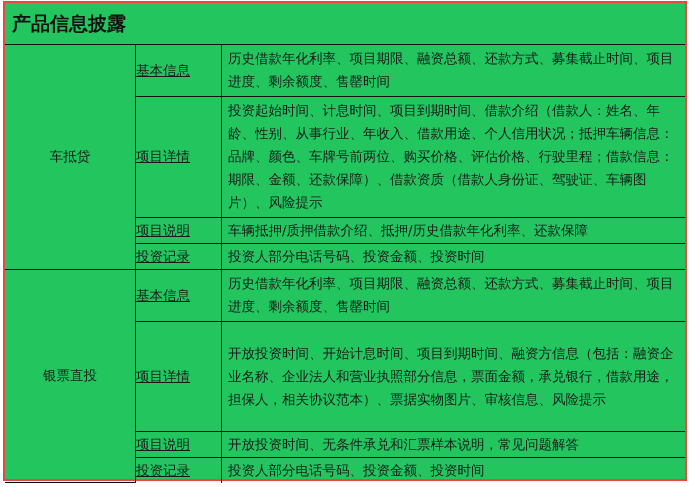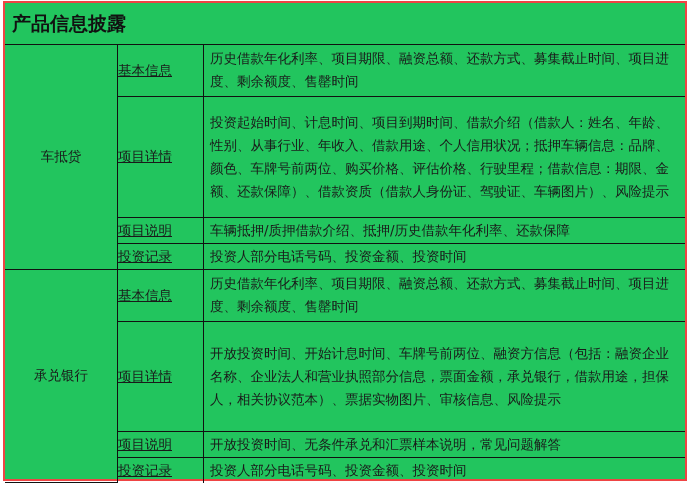--- a/index.html
+++ b/index.html
@@ -13,7 +13,7 @@
   td { border: 1px solid #111; font-size: 13.5px; line-height: 23px; vertical-align: middle; padding: 0; }
   table tr:first-child td { border-top: none; }
   table tr:last-child td { border-bottom: none; }
-  td.product { width: 112px; text-align: center; border-left: none; }
+  td.product { width: 130px; text-align: center; border-left: none; }
   td.cat { width: 85px; text-align: left; text-decoration: underline; }
   td.desc { padding: 1px 6px 1px 6px; border-right: none; word-break: break-all; }
   tr.group-end td { border-bottom: 1px solid #111; }

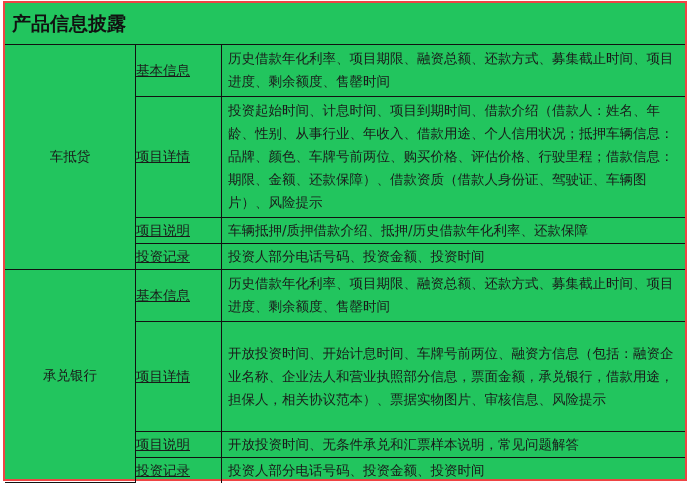--- a/index.html
+++ b/index.html
@@ -49,7 +49,7 @@
     </tr>
     <tr style="height:110px">
       <td class="cat">项目详情</td>
-      <td class="desc">开放投资时间、开始计息时间、车牌号前两位、融资方信息（包括：融资企业名称、企业法人和营业执照部分信息，票面金额，承兑银行，借款用途，担保人，相关协议范本）、票据实物图片、审核信息、风险提示</td>
+      <td class="desc">开放投资时间、开始计息时间、项目到期时间、融资方信息（包括：融资企业名称、企业法人和营业执照部分信息，票面金额，承兑银行，借款用途，担保人，相关协议范本）、票据实物图片、审核信息、风险提示</td>
     </tr>
     <tr style="height:26px">
       <td class="cat">项目说明</td>

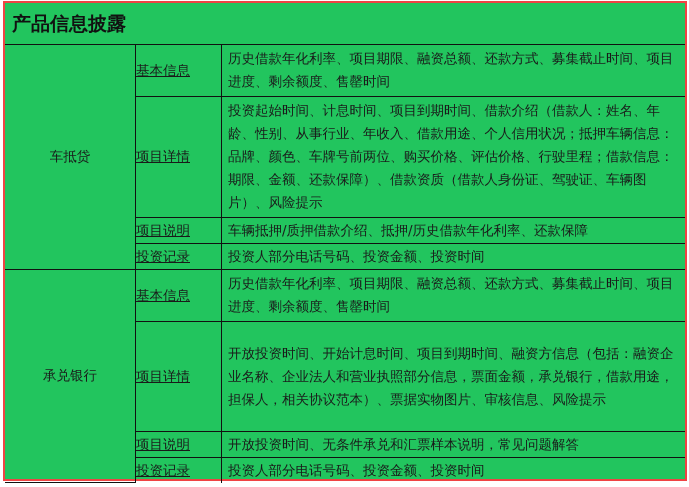--- a/index.html
+++ b/index.html
@@ -43,7 +43,7 @@
       <td class="desc">投资人部分电话号码、投资金额、投资时间</td>
     </tr>
     <tr style="height:52px">
-      <td class="product" rowspan="4">承兑银行</td>
+      <td class="product" rowspan="4">银票直投</td>
       <td class="cat">基本信息</td>
       <td class="desc">历史借款年化利率、项目期限、融资总额、还款方式、募集截止时间、项目进度、剩余额度、售罄时间</td>
     </tr>

